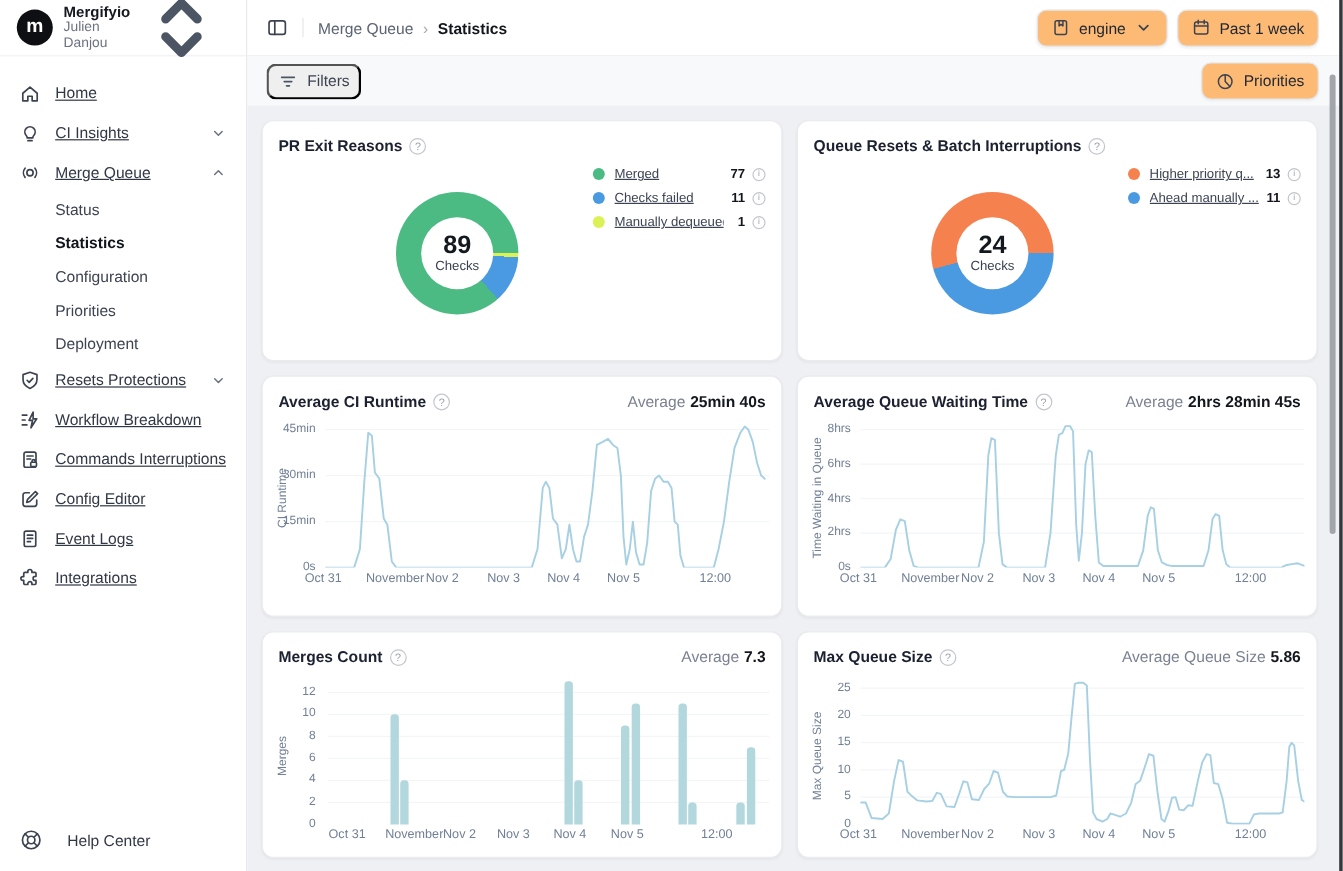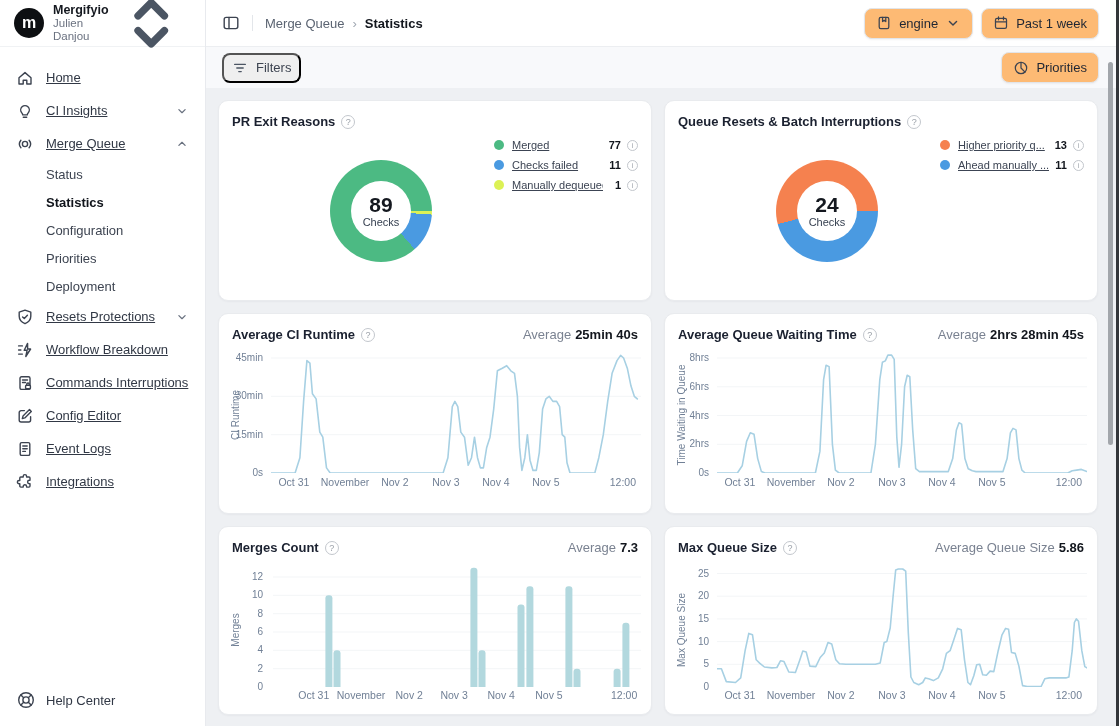--- a/index.html
+++ b/index.html
@@ -63,7 +63,7 @@
   .iinfo { width:11px; height:11px; border:1px solid #c2c6cc; border-radius:50%; color:#9aa0a8; font-size:7px; display:flex; align-items:center; justify-content:center; margin-left:6px; cursor:pointer; font-style:normal; }
 
   .ytick { position:absolute; left:0; width:44px; text-align:right; font-size:10px; color:#718096; height:14px; line-height:14px; }
-  .xtick { position:absolute; width:80px; text-align:center; font-size:10.5px; color:#718096; height:14px; line-height:14px; }
+  .xtick { position:absolute; width:80px; font-size:10.5px; color:#718096; height:14px; line-height:14px; }
   .ylab { position:absolute; width:140px; height:12px; text-align:center; font-size:10px; color:#718096; transform:rotate(-90deg); }
   .plot { position:absolute; cursor:crosshair; }
   .plot svg { display:block; overflow:hidden; }

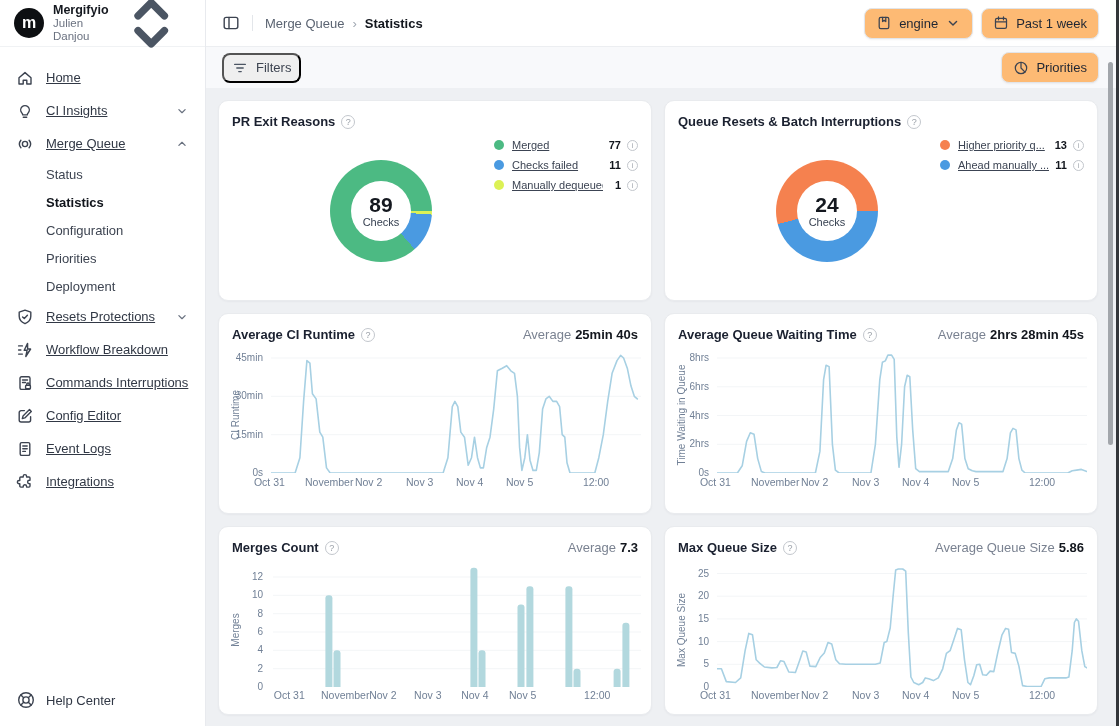--- a/index.html
+++ b/index.html
@@ -22,7 +22,7 @@
   .nav-item .chev { color:#6a7280; display:flex; }
   .sub-item { height:28px; display:flex; align-items:center; padding-left:36px; font-size:13px; color:#3d4451; border-radius:6px; cursor:pointer; }
   .sub-item.active { font-weight:700; color:#10141b; }
-  .help { position:absolute; left:0; bottom:0; width:100%; padding:16px; display:flex; align-items:center; gap:10px; }
+  .help { position:absolute; left:0; bottom:0; width:100%; padding:16px; display:flex; align-items:center; gap:20px; }
   .help .nicon { width:20px; height:20px; color:#3c4350; display:flex; }
   .help-label { font-size:13px; font-weight:500; color:#313845; }
 

